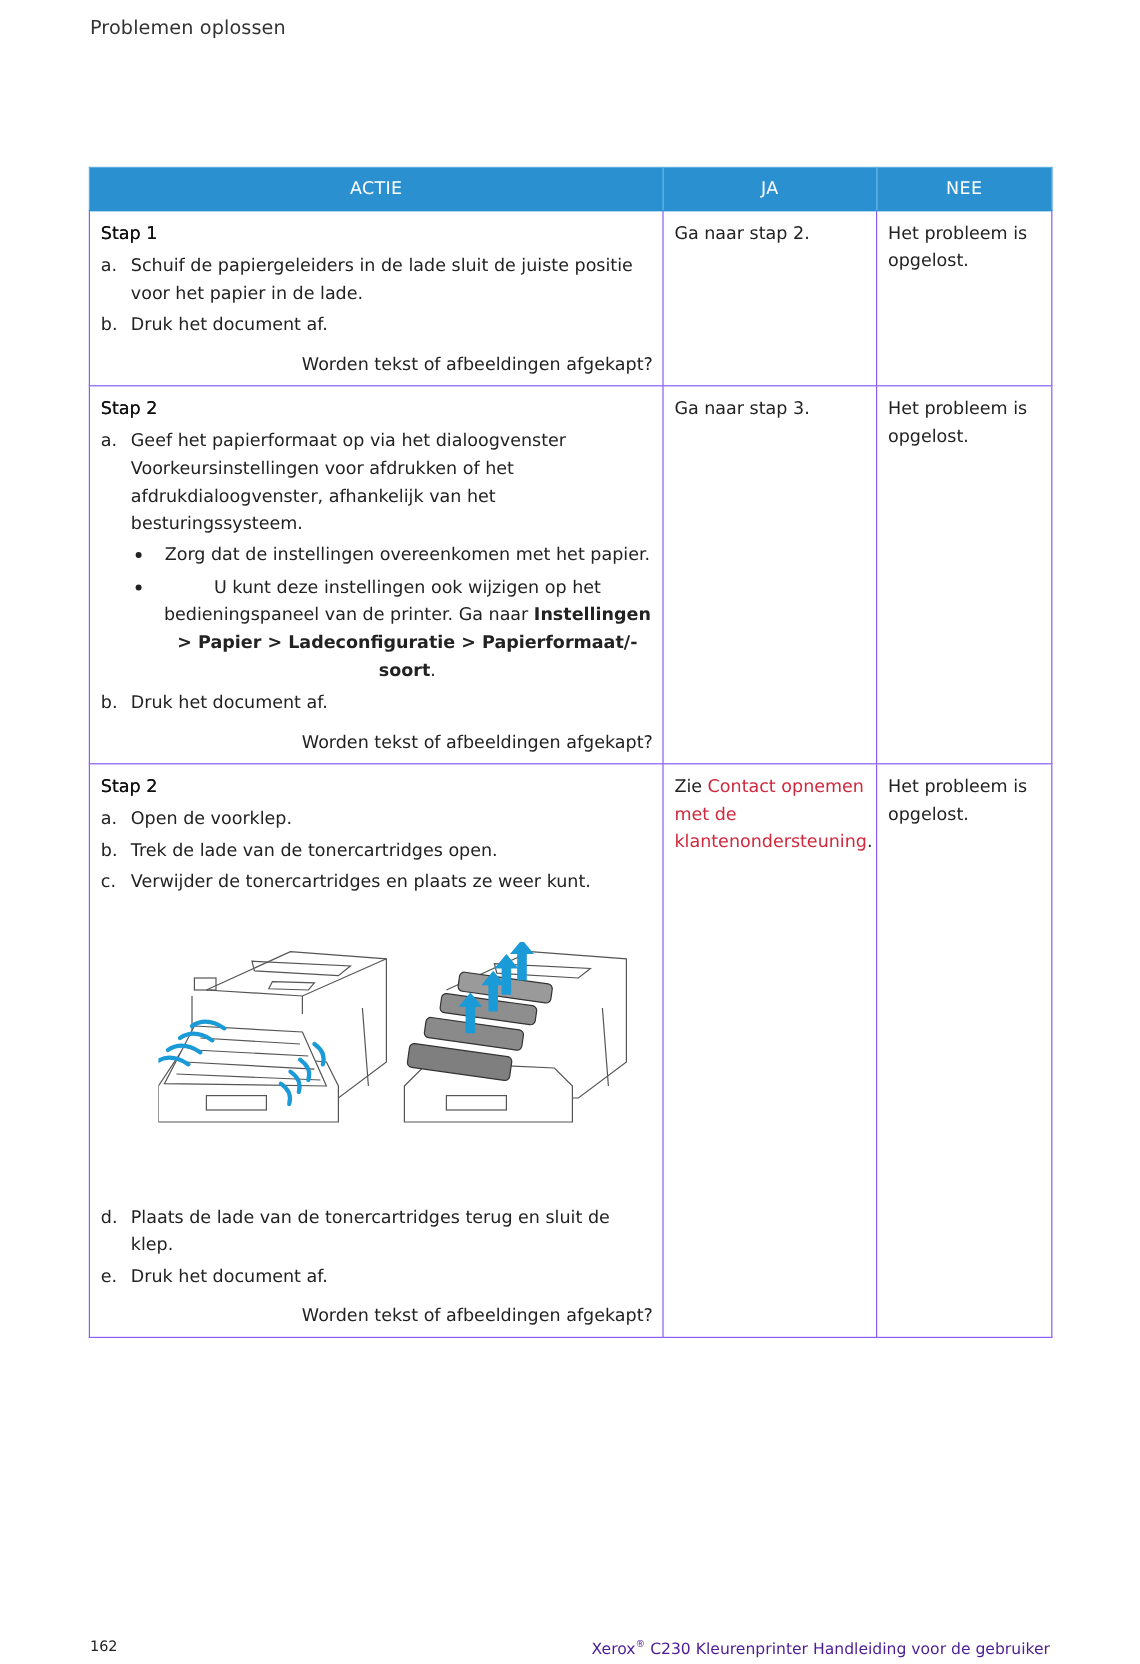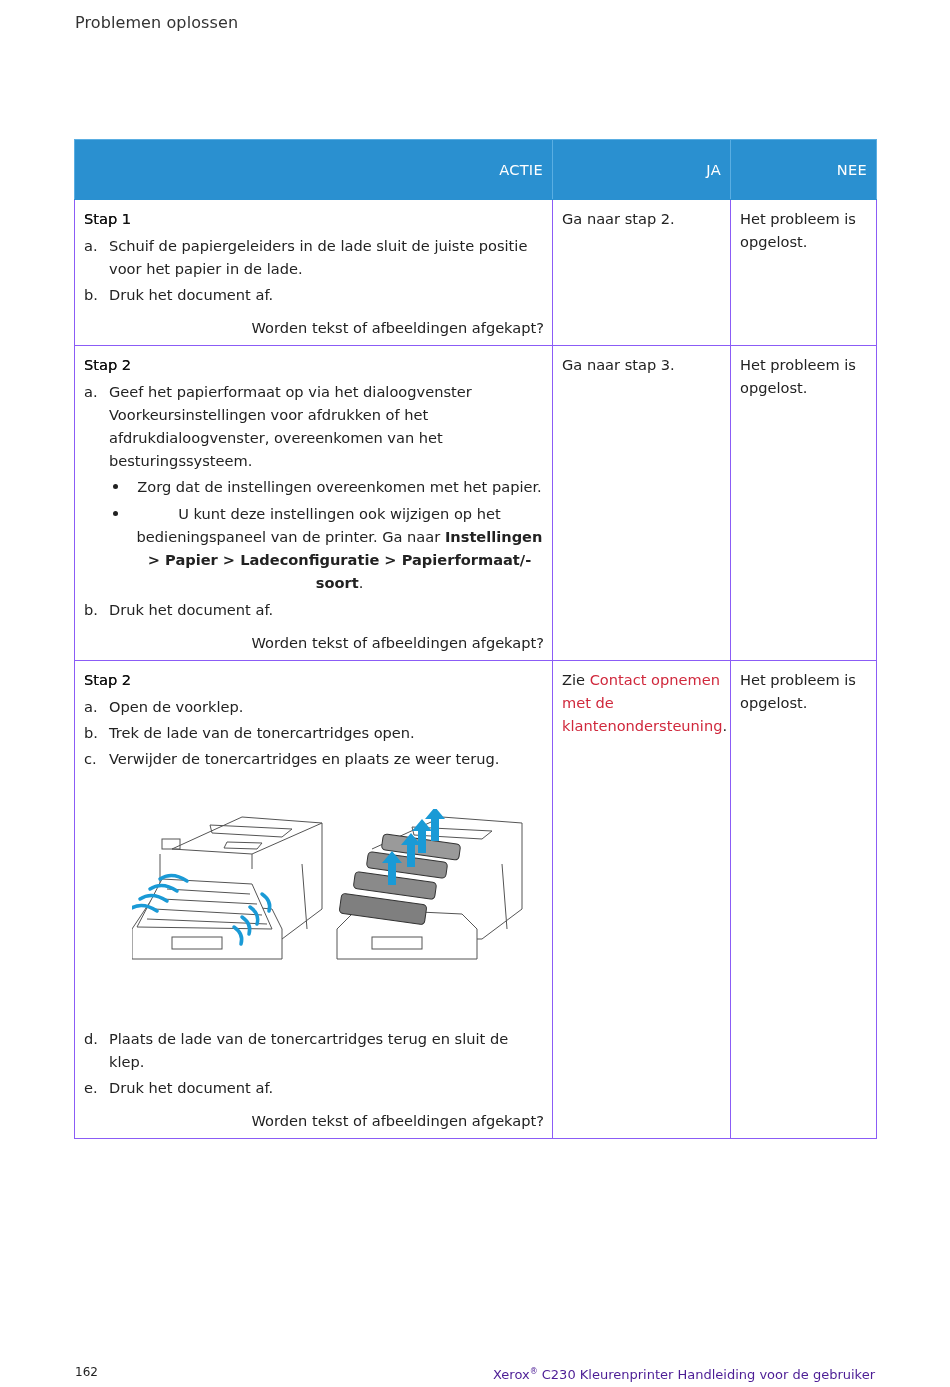--- a/index.html
+++ b/index.html
@@ -17,8 +17,8 @@
     font-size: 14.6px; line-height: 23px;
   }
   table.doc-table th {
-    background: #2a90d0; color: #ffffff; text-align: right;
-    font-weight: normal; font-size: 14.6px; height: 35px; padding: 12px 9px;
+    background: #2a90d0; color: #ffffff; text-align: center;
+    font-weight: normal; font-size: 14.6px; height: 35px; padding: 0 9px;
     border: 1px solid #5aaee2; border-bottom: 1px solid #2a90d0;
     letter-spacing: 0.3px;
   }

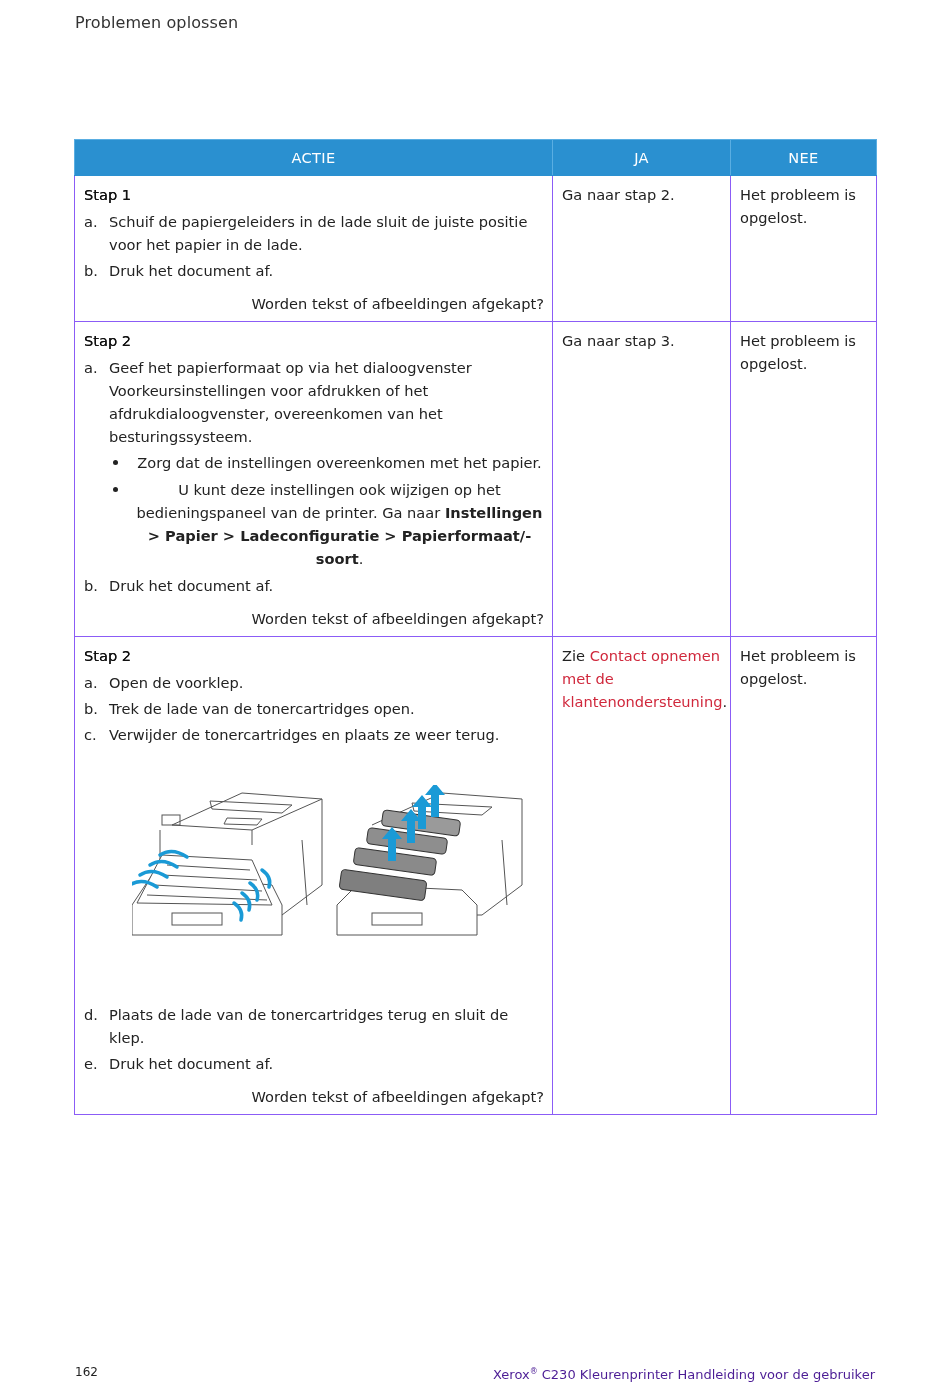--- a/index.html
+++ b/index.html
@@ -91,7 +91,7 @@
         <ol class="steps">
           <li>
             <span class="marker">a.</span>
-            <span>Geef het papierformaat op via het dialoogvenster Voorkeursinstellingen voor afdrukken of het afdrukdialoogvenster, overeenkomen van het besturingssysteem.</span>
+            <span>Geef het papierformaat op via het dialoogvenster Voorkeursinstellingen voor afdrukken of het afdrukdialoogvenster, afhankelijk van het besturingssysteem.</span>
             <ul class="bullets">
               <li>
                 <span class="dot"></span>

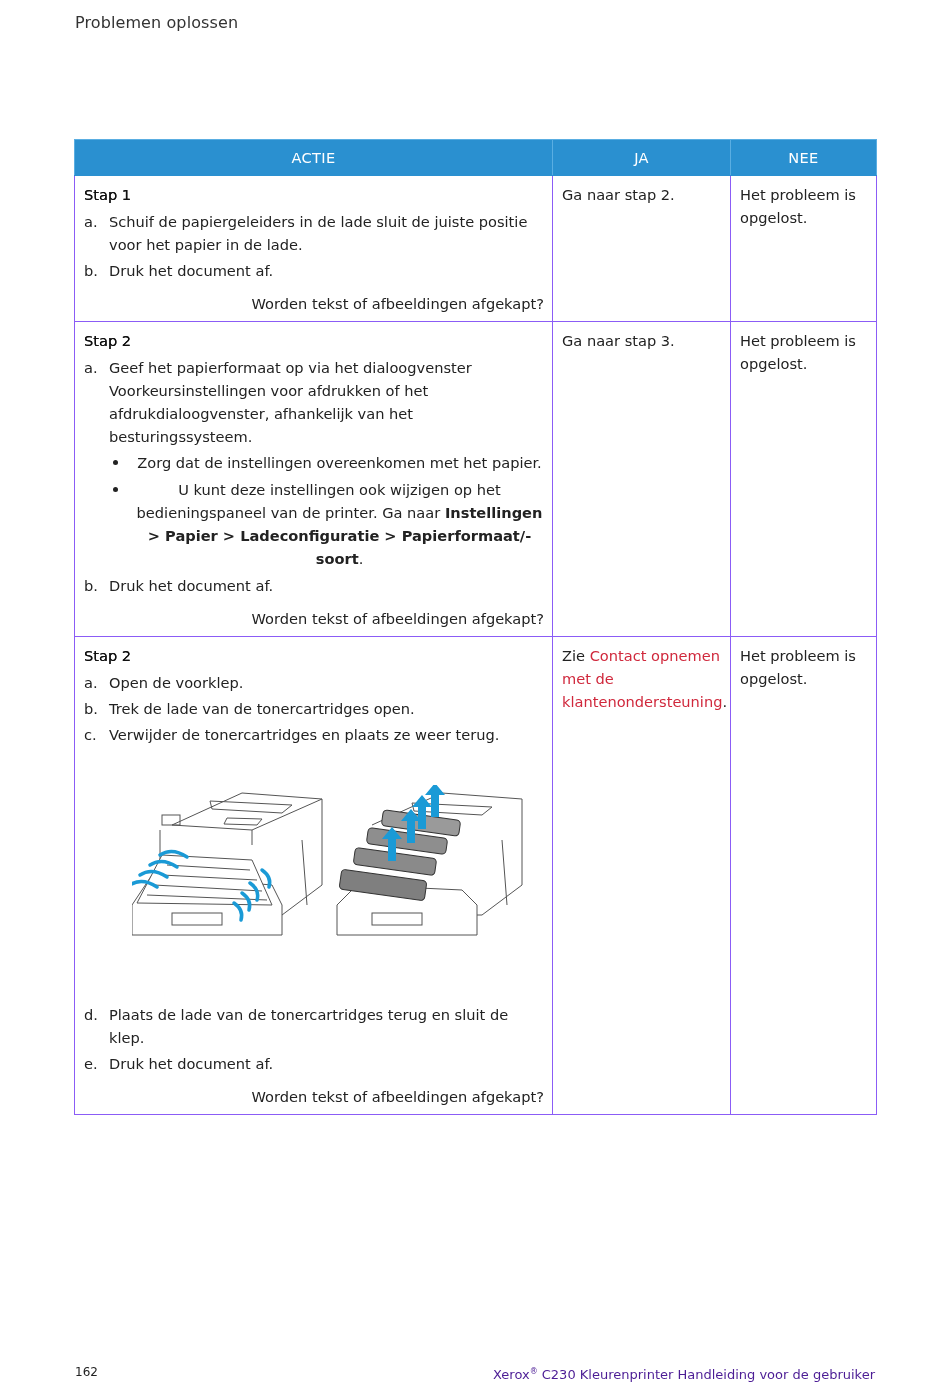--- a/index.html
+++ b/index.html
@@ -128,7 +128,7 @@
           </li>
           <li>
             <span class="marker">c.</span>
-            <span>Verwijder de tonercartridges en plaats ze weer terug.</span>
+            <span>Verwijder de tonercartridges en plaats ze weer kunt.</span>
           </li>
         </ol>
 

